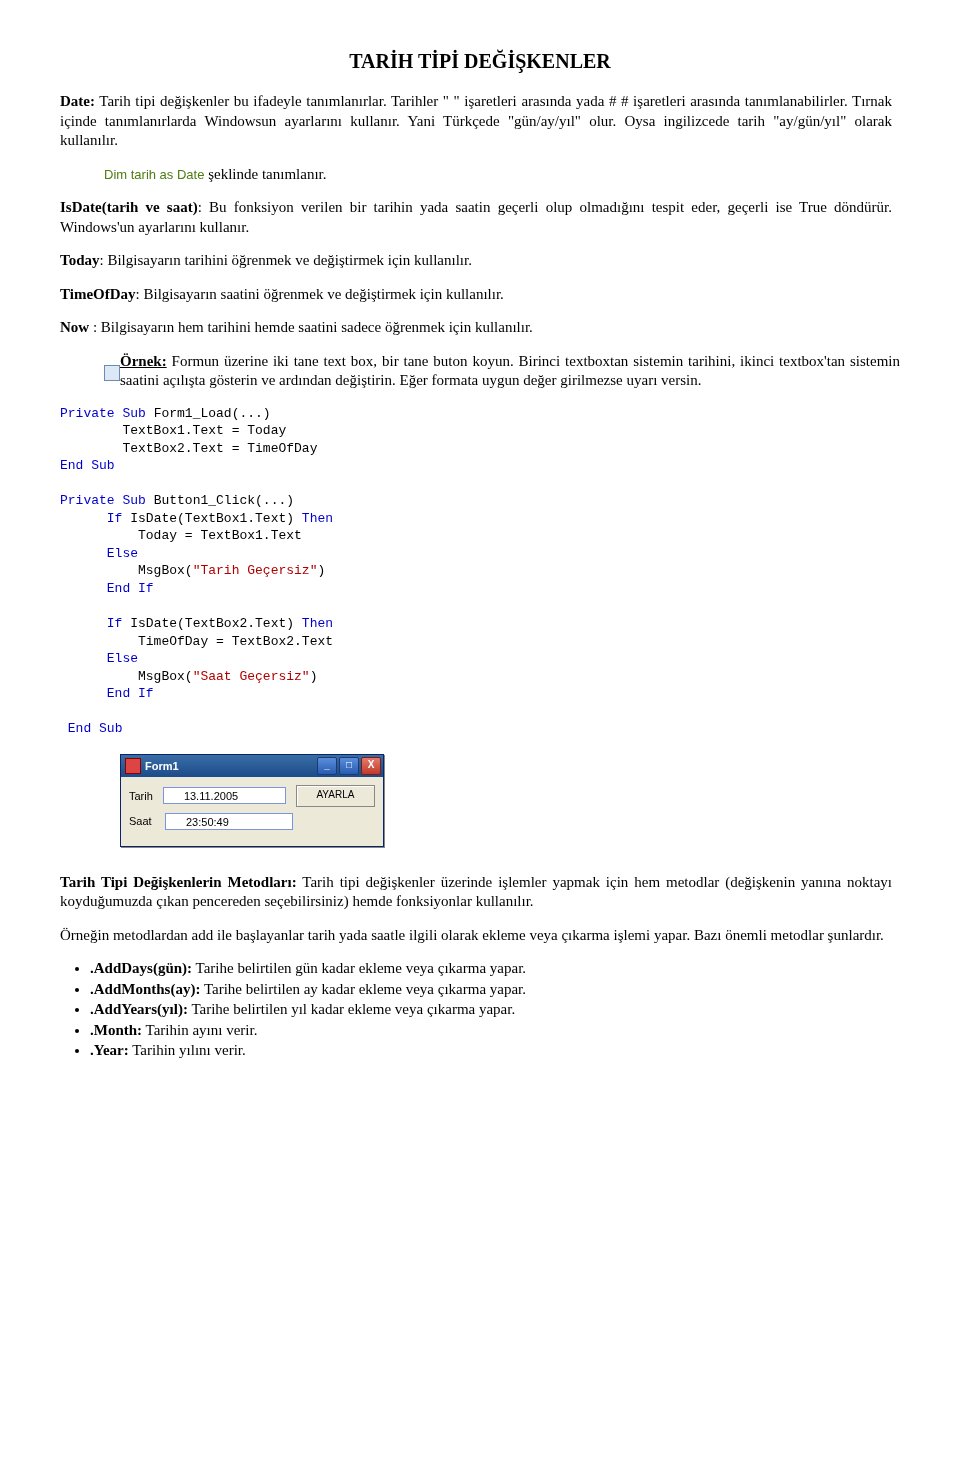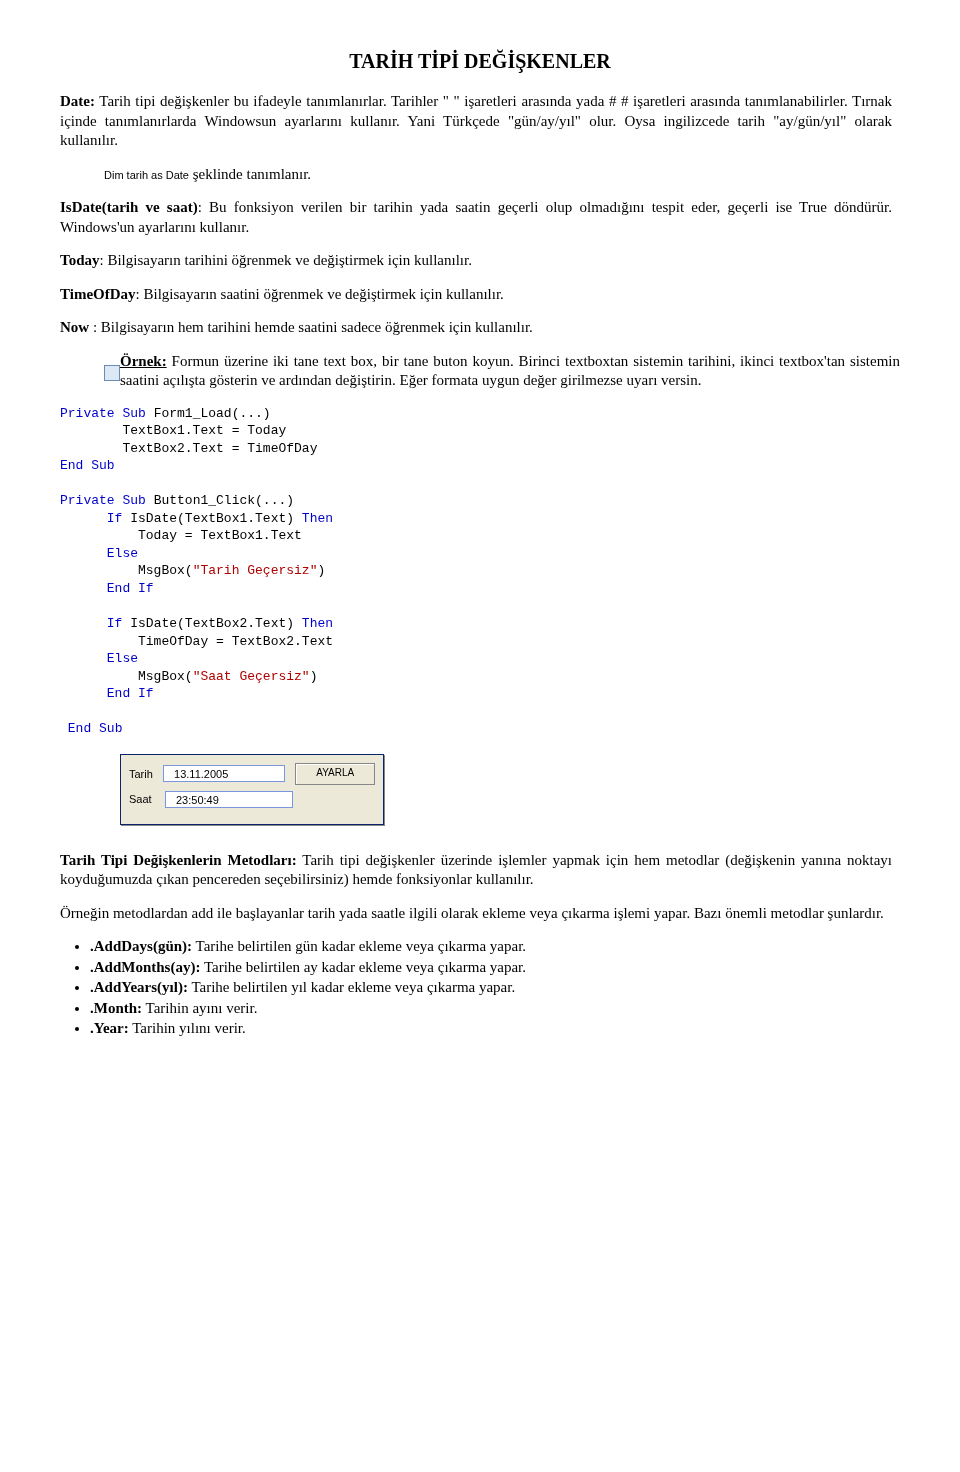--- a/index.html
+++ b/index.html
@@ -103,7 +103,7 @@
   }
   ul.methods { margin: 4px 0 0 0; padding-left: 30px; }
   ul.methods li { margin: 0 0 1px 0; }
-  .dim-blue { color: #000000; font-family: Tahoma, sans-serif; font-size: 11px; font-weight: normal; }
+  .dim-blue { color: #4d7c0f; font-family: Tahoma, sans-serif; font-size: 13px; font-weight: normal; }
 </style>
 </head>
 <body>

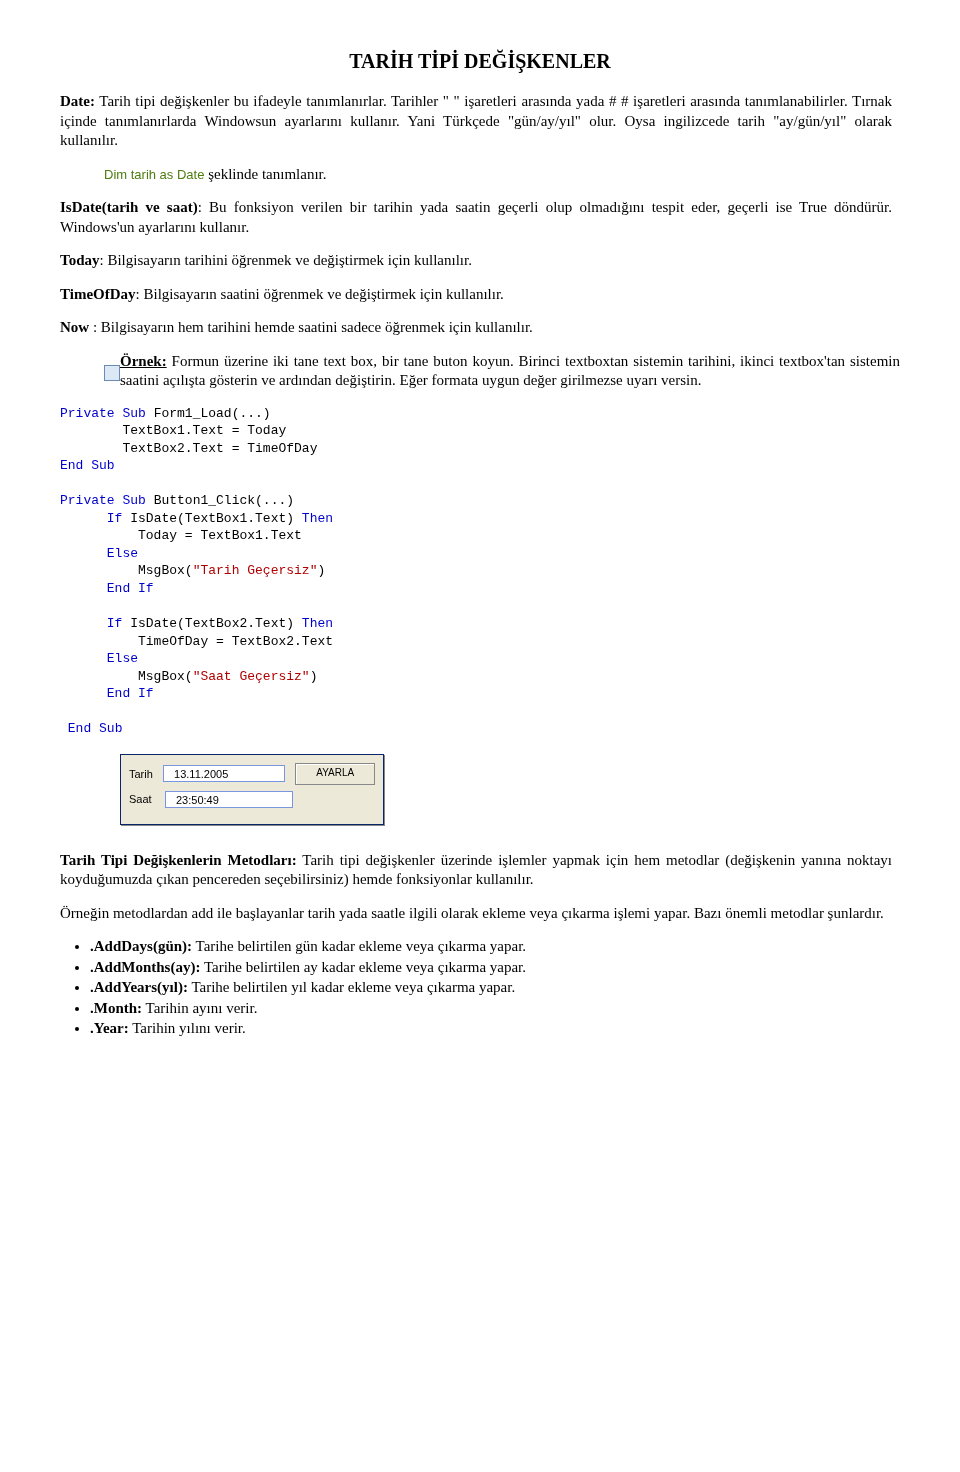--- a/index.html
+++ b/index.html
@@ -164,6 +164,15 @@
 
 <div class="form-wrap">
   <div class="win">
+    <div class="titlebar">
+      <span class="title-icon"></span>
+      <span class="title-text">Form1</span>
+      <div class="win-btns">
+        <div class="win-btn">_</div>
+        <div class="win-btn">□</div>
+        <div class="win-btn close">X</div>
+      </div>
+    </div>
     <div class="win-body">
       <div class="row">
         <div class="lbl">Tarih</div>

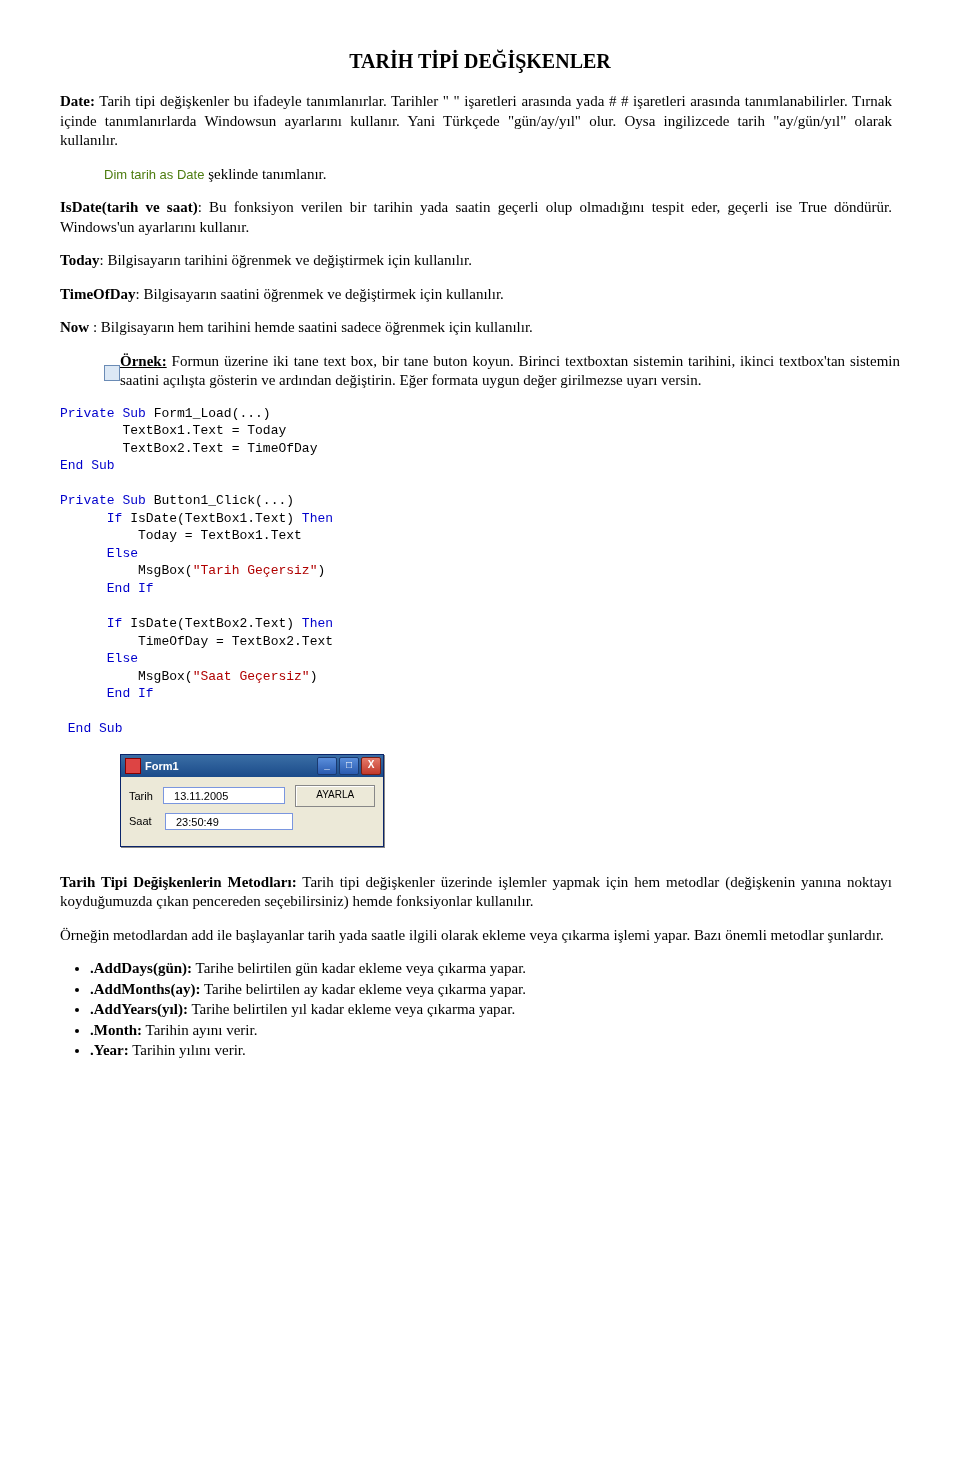--- a/index.html
+++ b/index.html
@@ -88,7 +88,7 @@
   .tbox {
     width: 128px; height: 17px;
     background: #fff; border: 1px solid #7a96df;
-    padding: 0 10px; line-height: 17px;
+    padding: 0 20px; line-height: 17px;
     box-sizing: border-box;
   }
   .btn {

